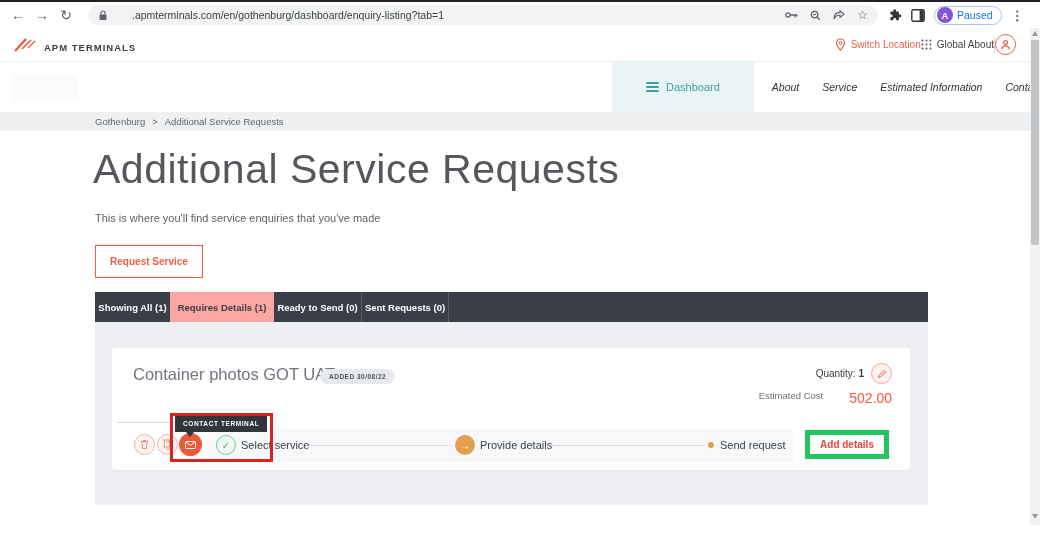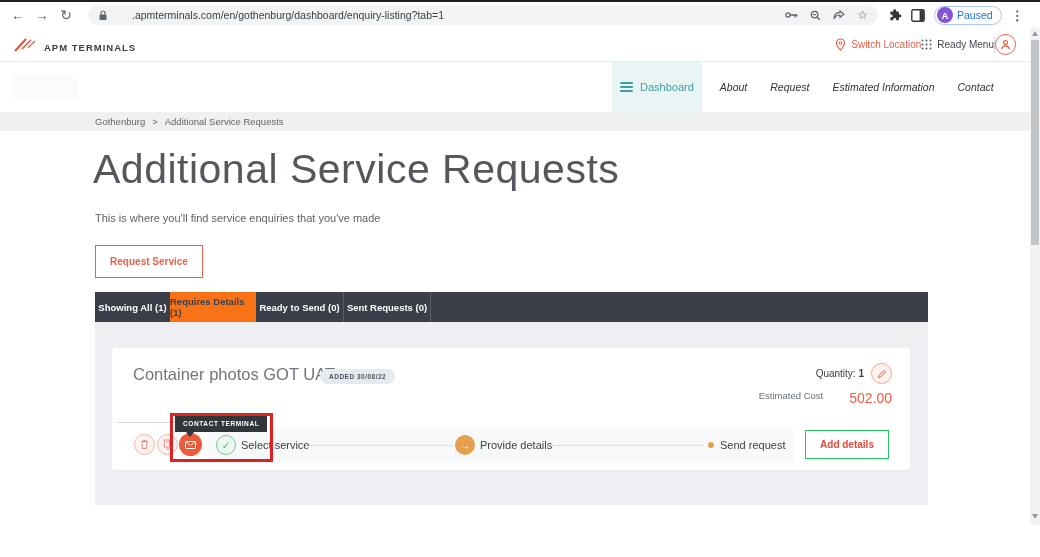--- a/index.html
+++ b/index.html
@@ -216,7 +216,7 @@
               <circle cx="9.5" cy="9.5" r="1"></circle>
             </g>
           </svg>
-        <span class="dark-t">Ready Menu</span>
+        <span class="dark-t">Global About</span>
       </span>
       <span class="vdiv"></span>
       <span class="acct-circle">

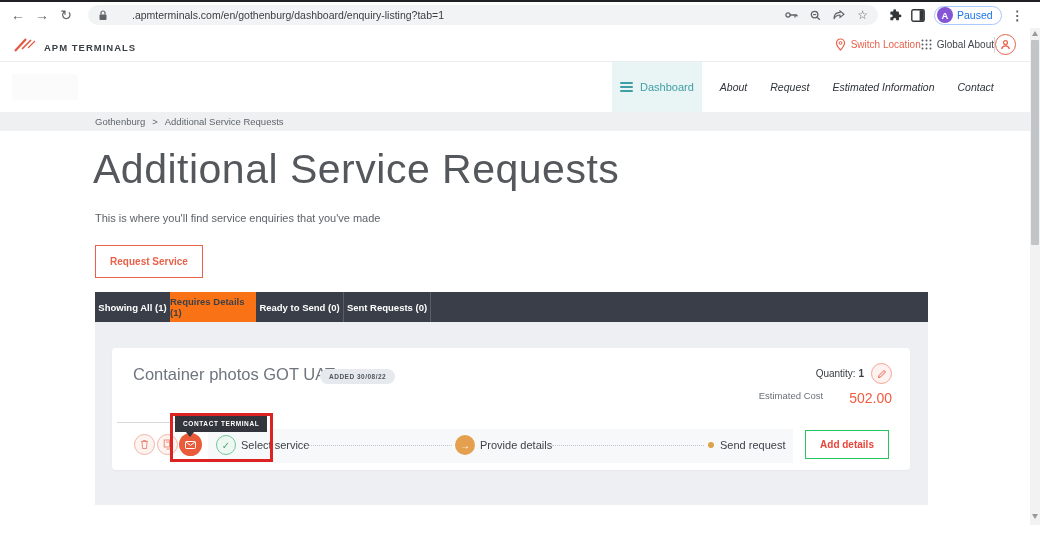--- a/index.html
+++ b/index.html
@@ -42,7 +42,7 @@
   .ghost-logo{position:absolute;left:12px;top:12px;width:66px;height:26px;background:#fbfbfb;
     border-radius:2px;}
   .dash-tab{height:50px;display:flex;align-items:center;gap:7px;background:#e9f4f4;
-    padding:0 8px;margin-left:612px;cursor:pointer;}
+    padding:0 34px;margin-left:612px;cursor:pointer;}
   .dash-label{font-size:11px;color:#3f9fa5;}
   .hamb{display:flex;flex-direction:column;gap:2.5px;}
   .hamb span{display:block;width:13px;height:1.8px;background:#3f9fa5;border-radius:1px;}

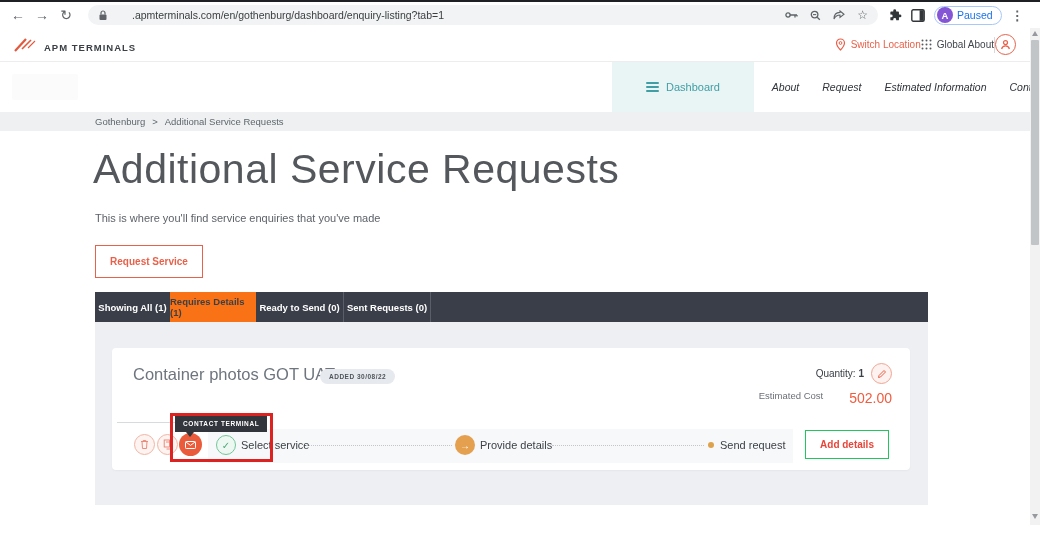--- a/index.html
+++ b/index.html
@@ -240,7 +240,7 @@
     </div>
     <div class="navlinks">
       <span class="navlink">About</span>
-      <span class="navlink">Request</span>
+      <span class="navlink">Service</span>
       <span class="navlink">Estimated Information</span>
       <span class="navlink">Contact</span>
 

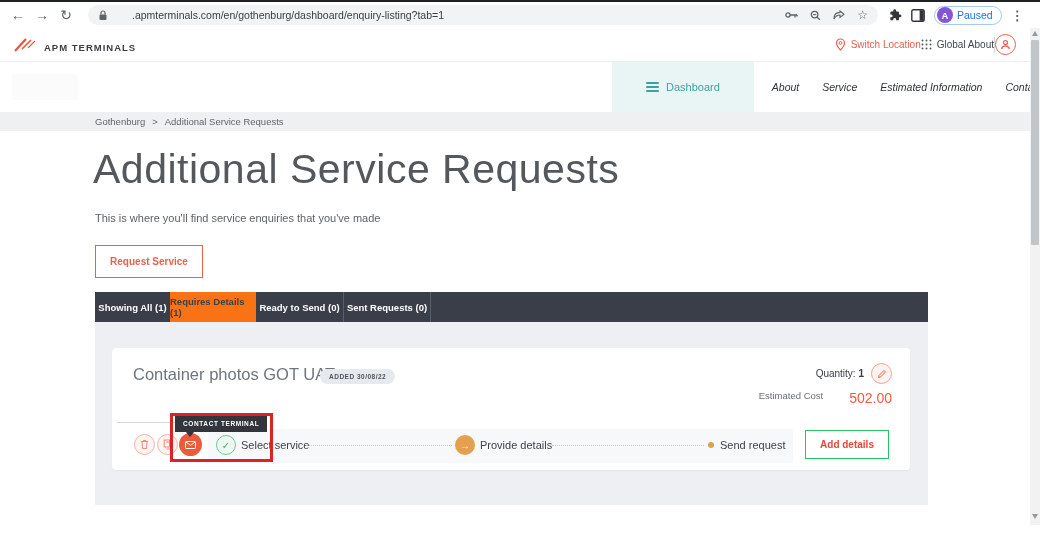--- a/index.html
+++ b/index.html
@@ -65,7 +65,7 @@
   .tab{height:30px;display:flex;align-items:center;justify-content:center;font-size:9.5px;
     font-weight:bold;color:#fff;cursor:pointer;box-sizing:border-box;}
   .tab.t1{width:75px;}
-  .tab.t2{width:86px;background:#f97316;color:#3c4046;}
+  .tab.t2{width:104px;background:#fca5a5;color:#3c4046;}
   .tab.t3{width:88px;border-right:1px solid #5a5e67;}
   .tab.t4{width:87px;border-right:1px solid #5a5e67;}
 

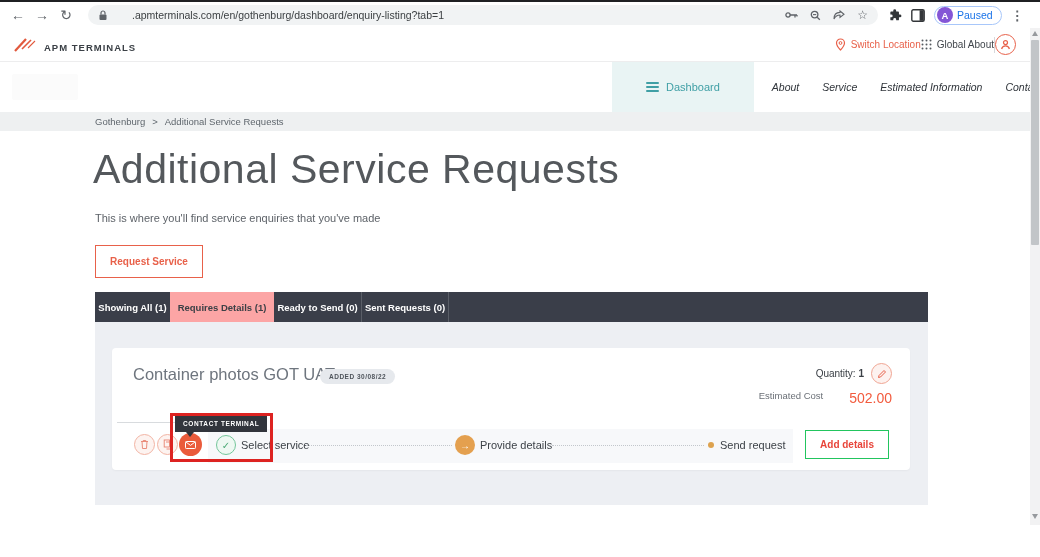--- a/index.html
+++ b/index.html
@@ -105,7 +105,7 @@
   .conn2{left:440px;top:97px;width:152px;border-top:1px dotted #c3c7cc;}
   .step-pending{left:596px;top:94px;width:6px;height:6px;border-radius:50%;background:#dda24e;}
   .lbl-send{left:608px;top:91px;}
-  .add-btn{left:693px;top:82px;width:84px;height:29px;border:1px solid #22c55e;background:#fff;
+  .add-btn{left:693px;top:82px;width:84px;height:29px;border:5px solid #22c55e;background:#fff;
     color:#e8453a;font-size:10px;font-weight:bold;display:flex;align-items:center;justify-content:center;
     cursor:pointer;box-sizing:border-box;}
 

